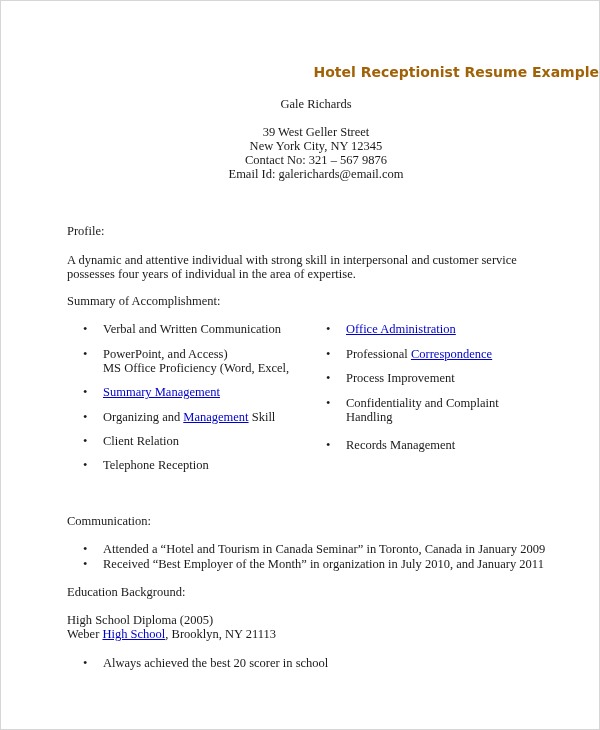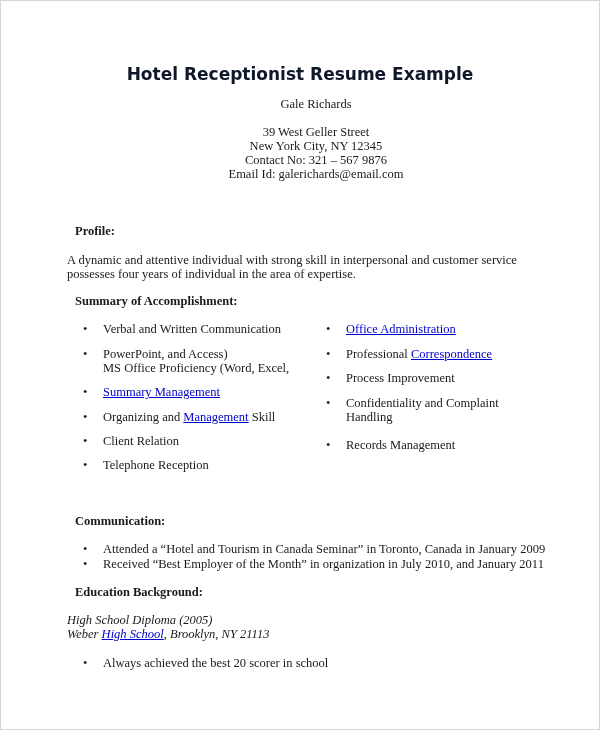--- a/index.html
+++ b/index.html
@@ -15,10 +15,10 @@
   }
   .title {
     position: absolute; top: 63px; left: 0; width: 100%;
-    text-align: center;
+    text-align: right;
     font-family: "DejaVu Sans", sans-serif;
-    font-weight: bold; font-size: 17px;
-    color: #0f172a;
+    font-weight: bold; font-size: 14px;
+    color: #a16207;
   }
   .center-line { position: absolute; left: 0; width: 100%; text-align: center; padding-left: 16px; }
   .heading { position: absolute; left: 66px; font-weight: bold; margin-left: 8px; }

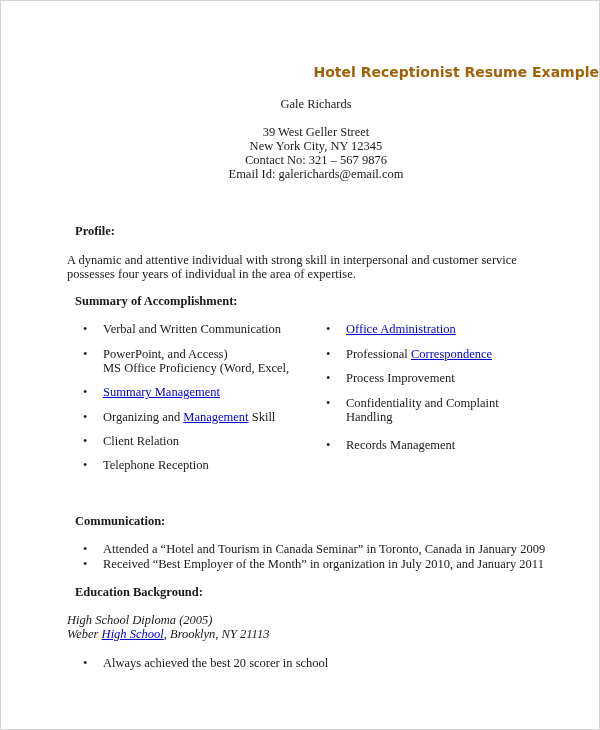--- a/index.html
+++ b/index.html
@@ -21,7 +21,7 @@
     color: #a16207;
   }
   .center-line { position: absolute; left: 0; width: 100%; text-align: center; padding-left: 16px; }
-  .heading { position: absolute; left: 66px; font-weight: bold; margin-left: 8px; }
+  .heading { position: absolute; left: 66px; font-weight: normal; }
   .para { position: absolute; left: 66px; width: 470px; line-height: 14px; }
   .bullet-item { position: absolute; line-height: 14px; }
   .bullet-item .dot { position: absolute; left: -20px; top: 0; }

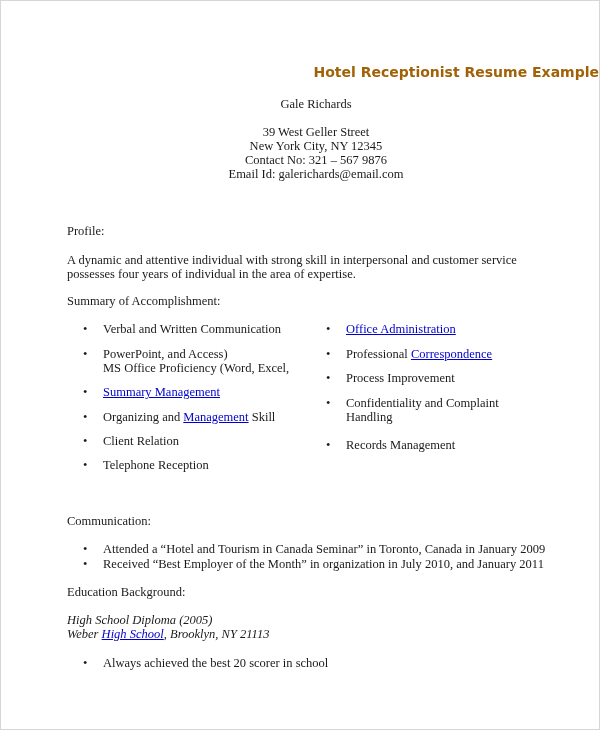--- a/index.html
+++ b/index.html
@@ -26,7 +26,7 @@
   .bullet-item { position: absolute; line-height: 14px; }
   .bullet-item .dot { position: absolute; left: -20px; top: 0; }
   a.link { color: #1a0dab; color: #0000cc; text-decoration: underline; }
-  .italic { font-style: italic; }
+  .italic { }
 </style>
 </head>
 <body>

